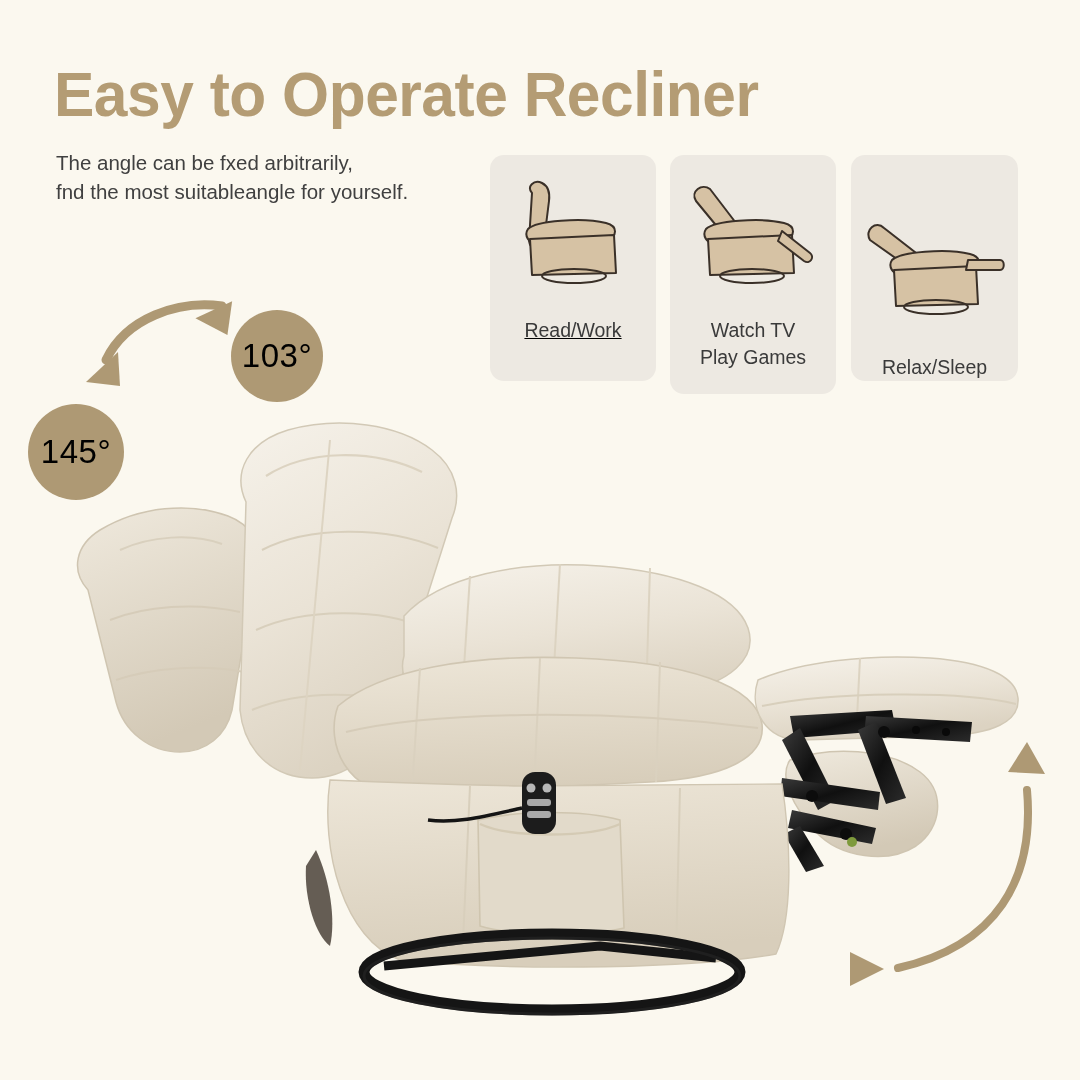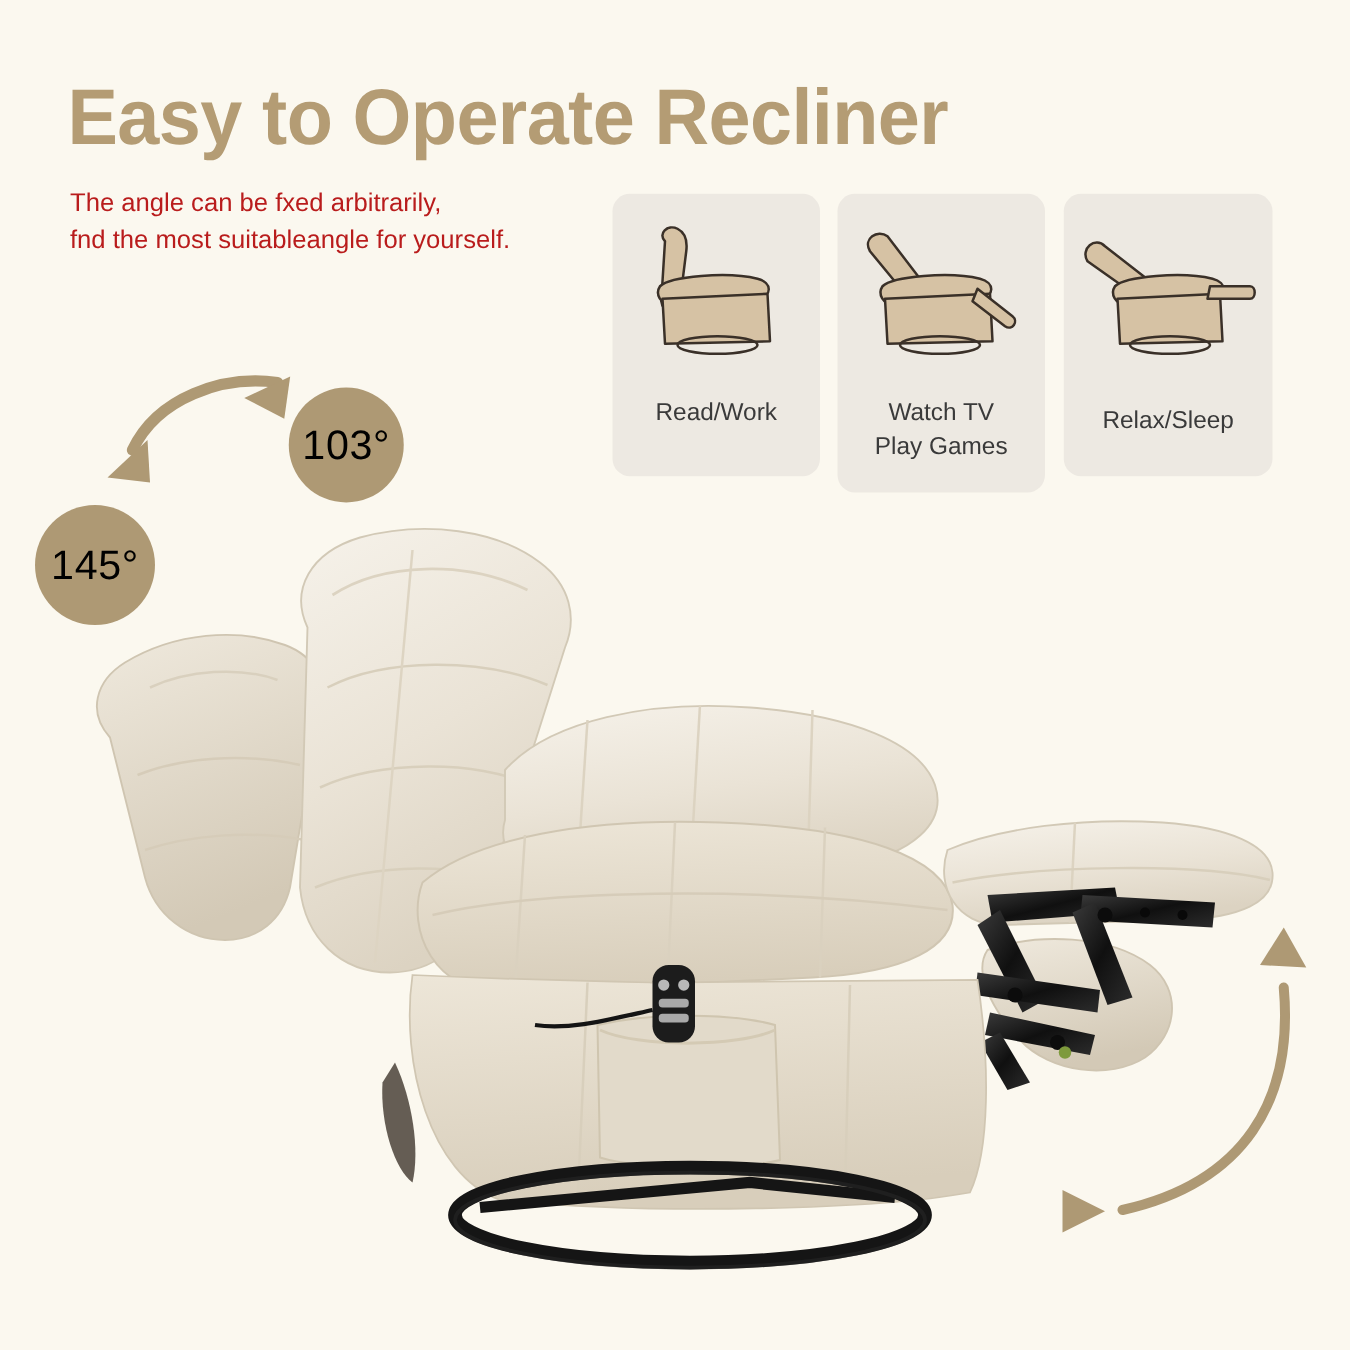--- a/index.html
+++ b/index.html
@@ -44,7 +44,7 @@
     top: 148px;
     font-size: 20.5px;
     line-height: 29px;
-    color: #b91c1c;
+    color: #404040;
     white-space: pre-line;
   }
 

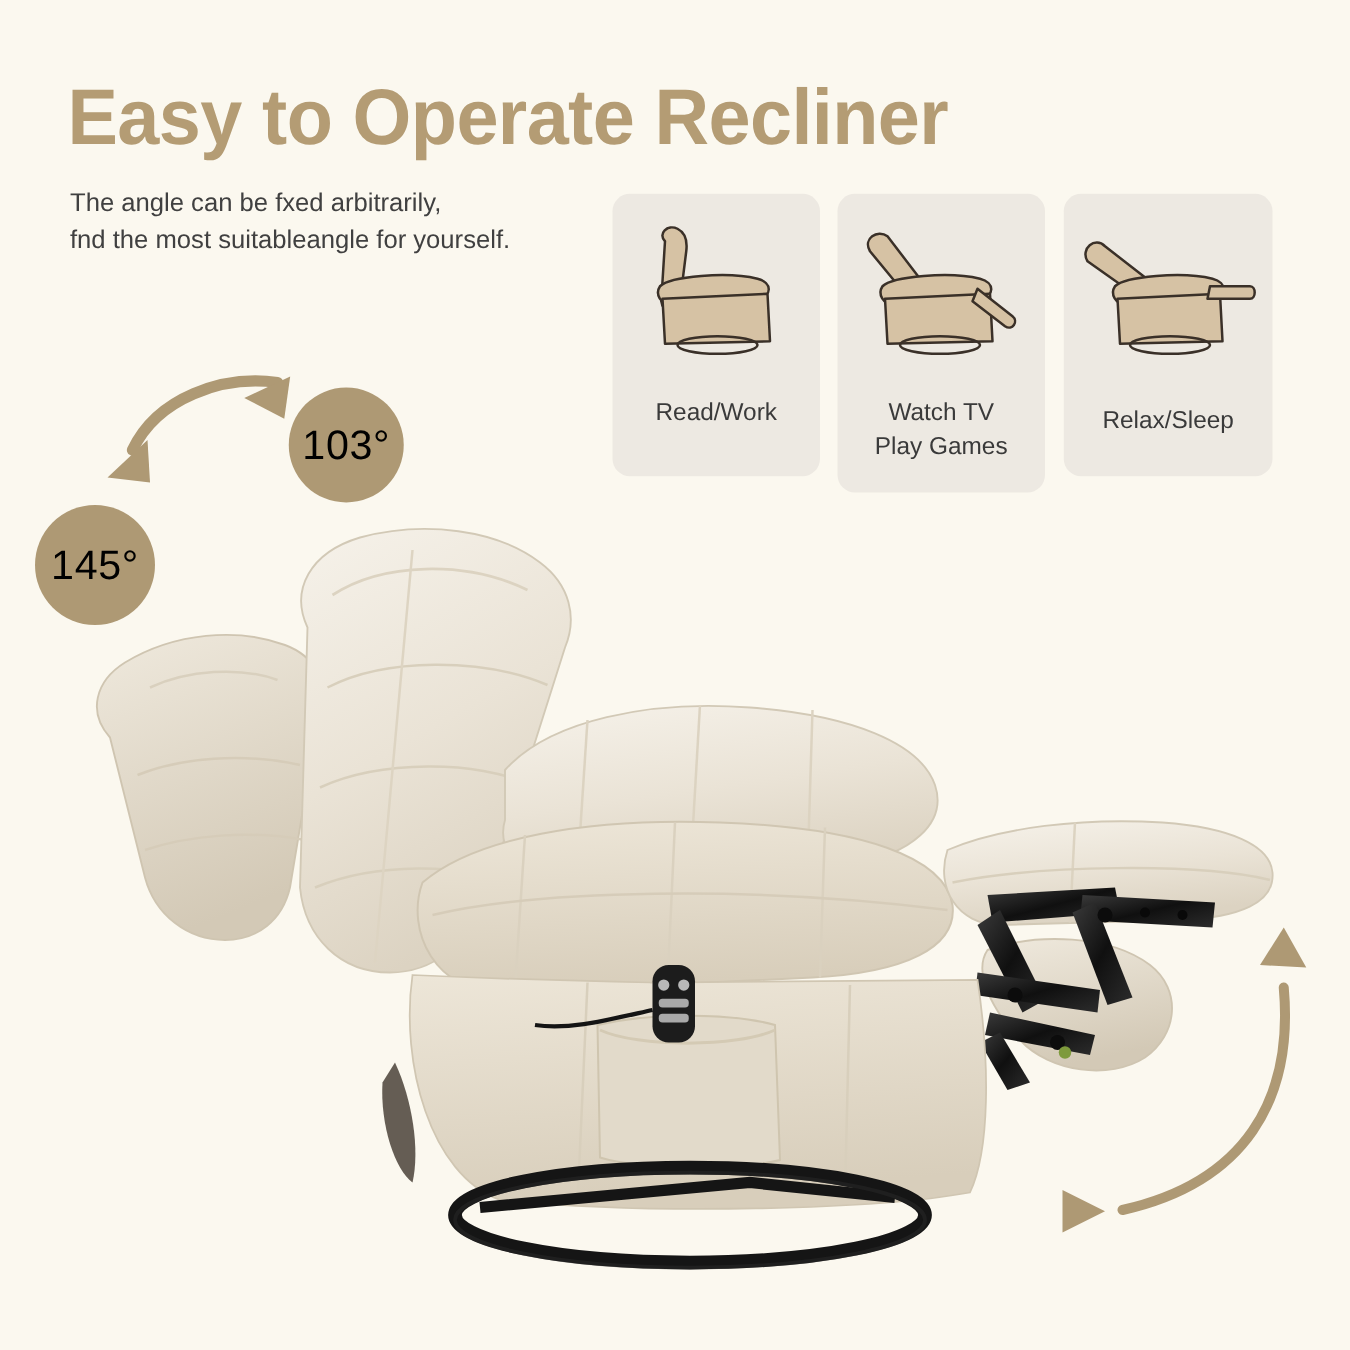--- a/index.html
+++ b/index.html
@@ -59,7 +59,7 @@
     flex-direction: column;
     align-items: center;
   }
-  .card-1 { left: 490px; top: 155px; width: 166px; height: 226px; }
+  .card-1 { left: 490px; top: 155px; width: 166px; height: 226px; text-decoration: underline; }
   .card-2 { left: 670px; top: 155px; width: 166px; height: 239px; }
   .card-3 { left: 851px; top: 155px; width: 167px; height: 226px; }
 

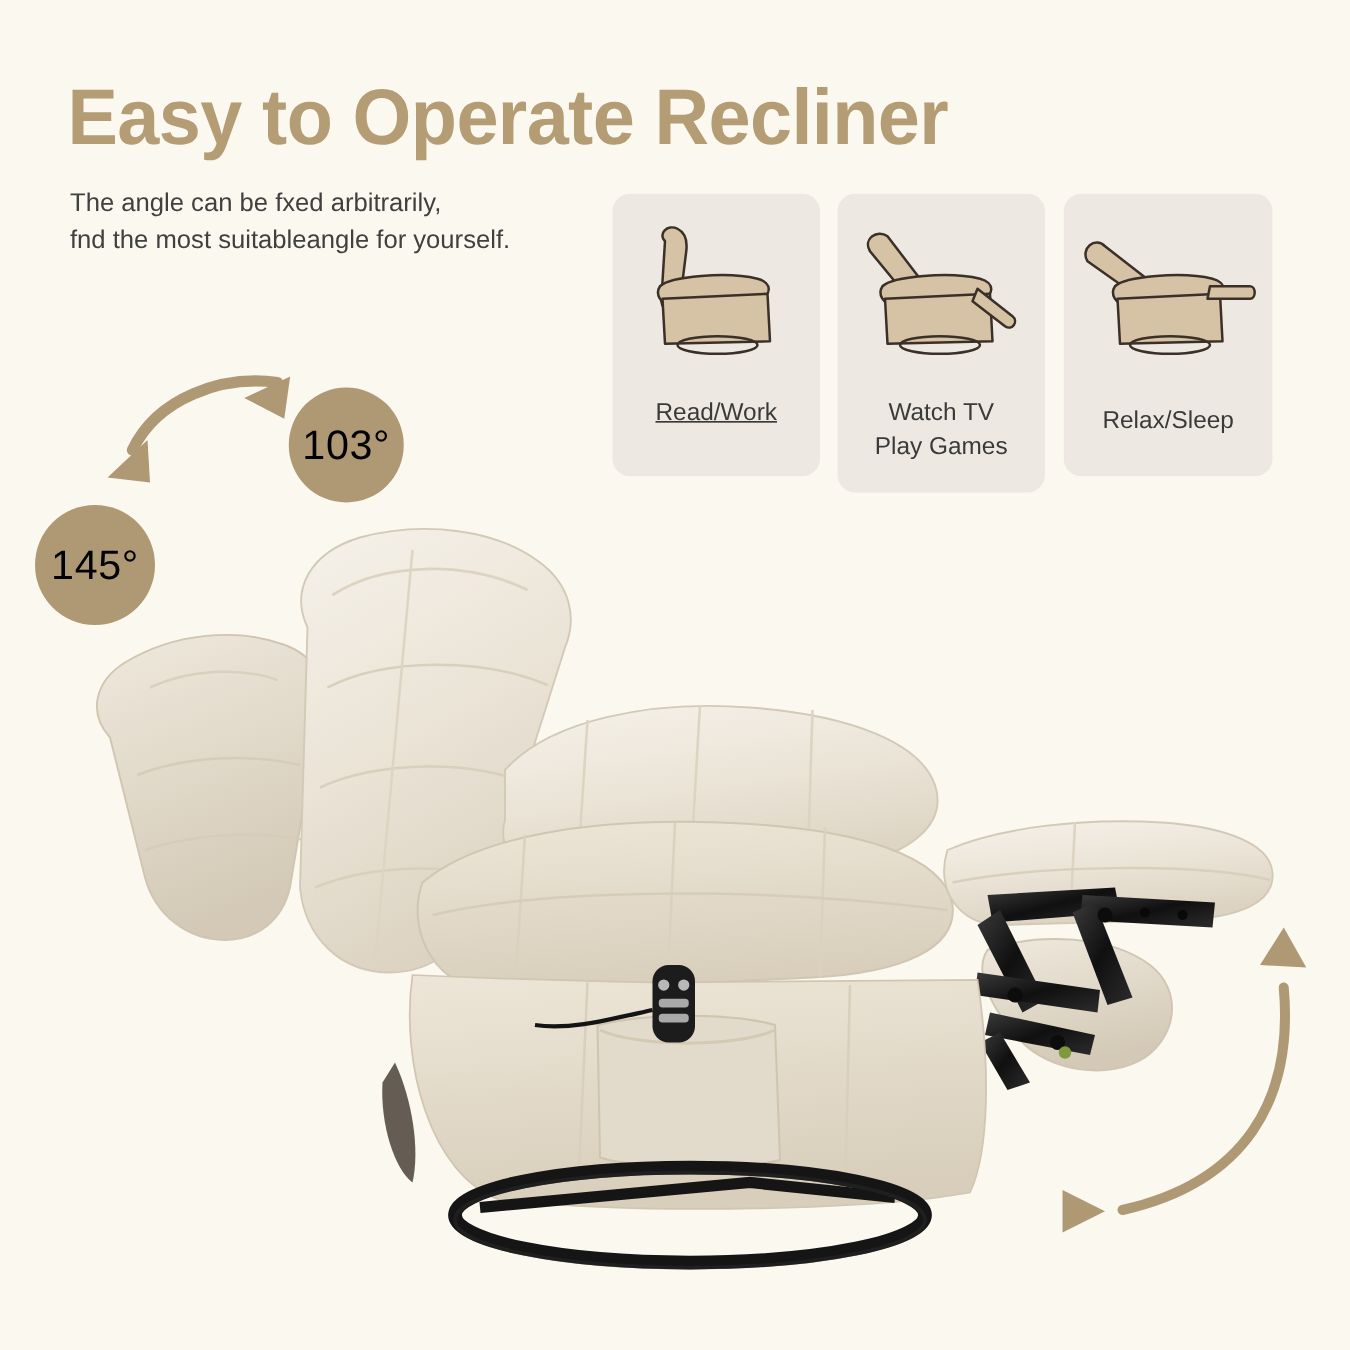--- a/index.html
+++ b/index.html
@@ -61,7 +61,7 @@
   }
   .card-1 { left: 490px; top: 155px; width: 166px; height: 226px; text-decoration: underline; }
   .card-2 { left: 670px; top: 155px; width: 166px; height: 239px; }
-  .card-3 { left: 851px; top: 155px; width: 167px; height: 226px; }
+  .card-3 { left: 851px; top: 155px; width: 167px; height: 226px; justify-content: flex-end; }
 
   .card-icon {
     margin-top: 22px;

